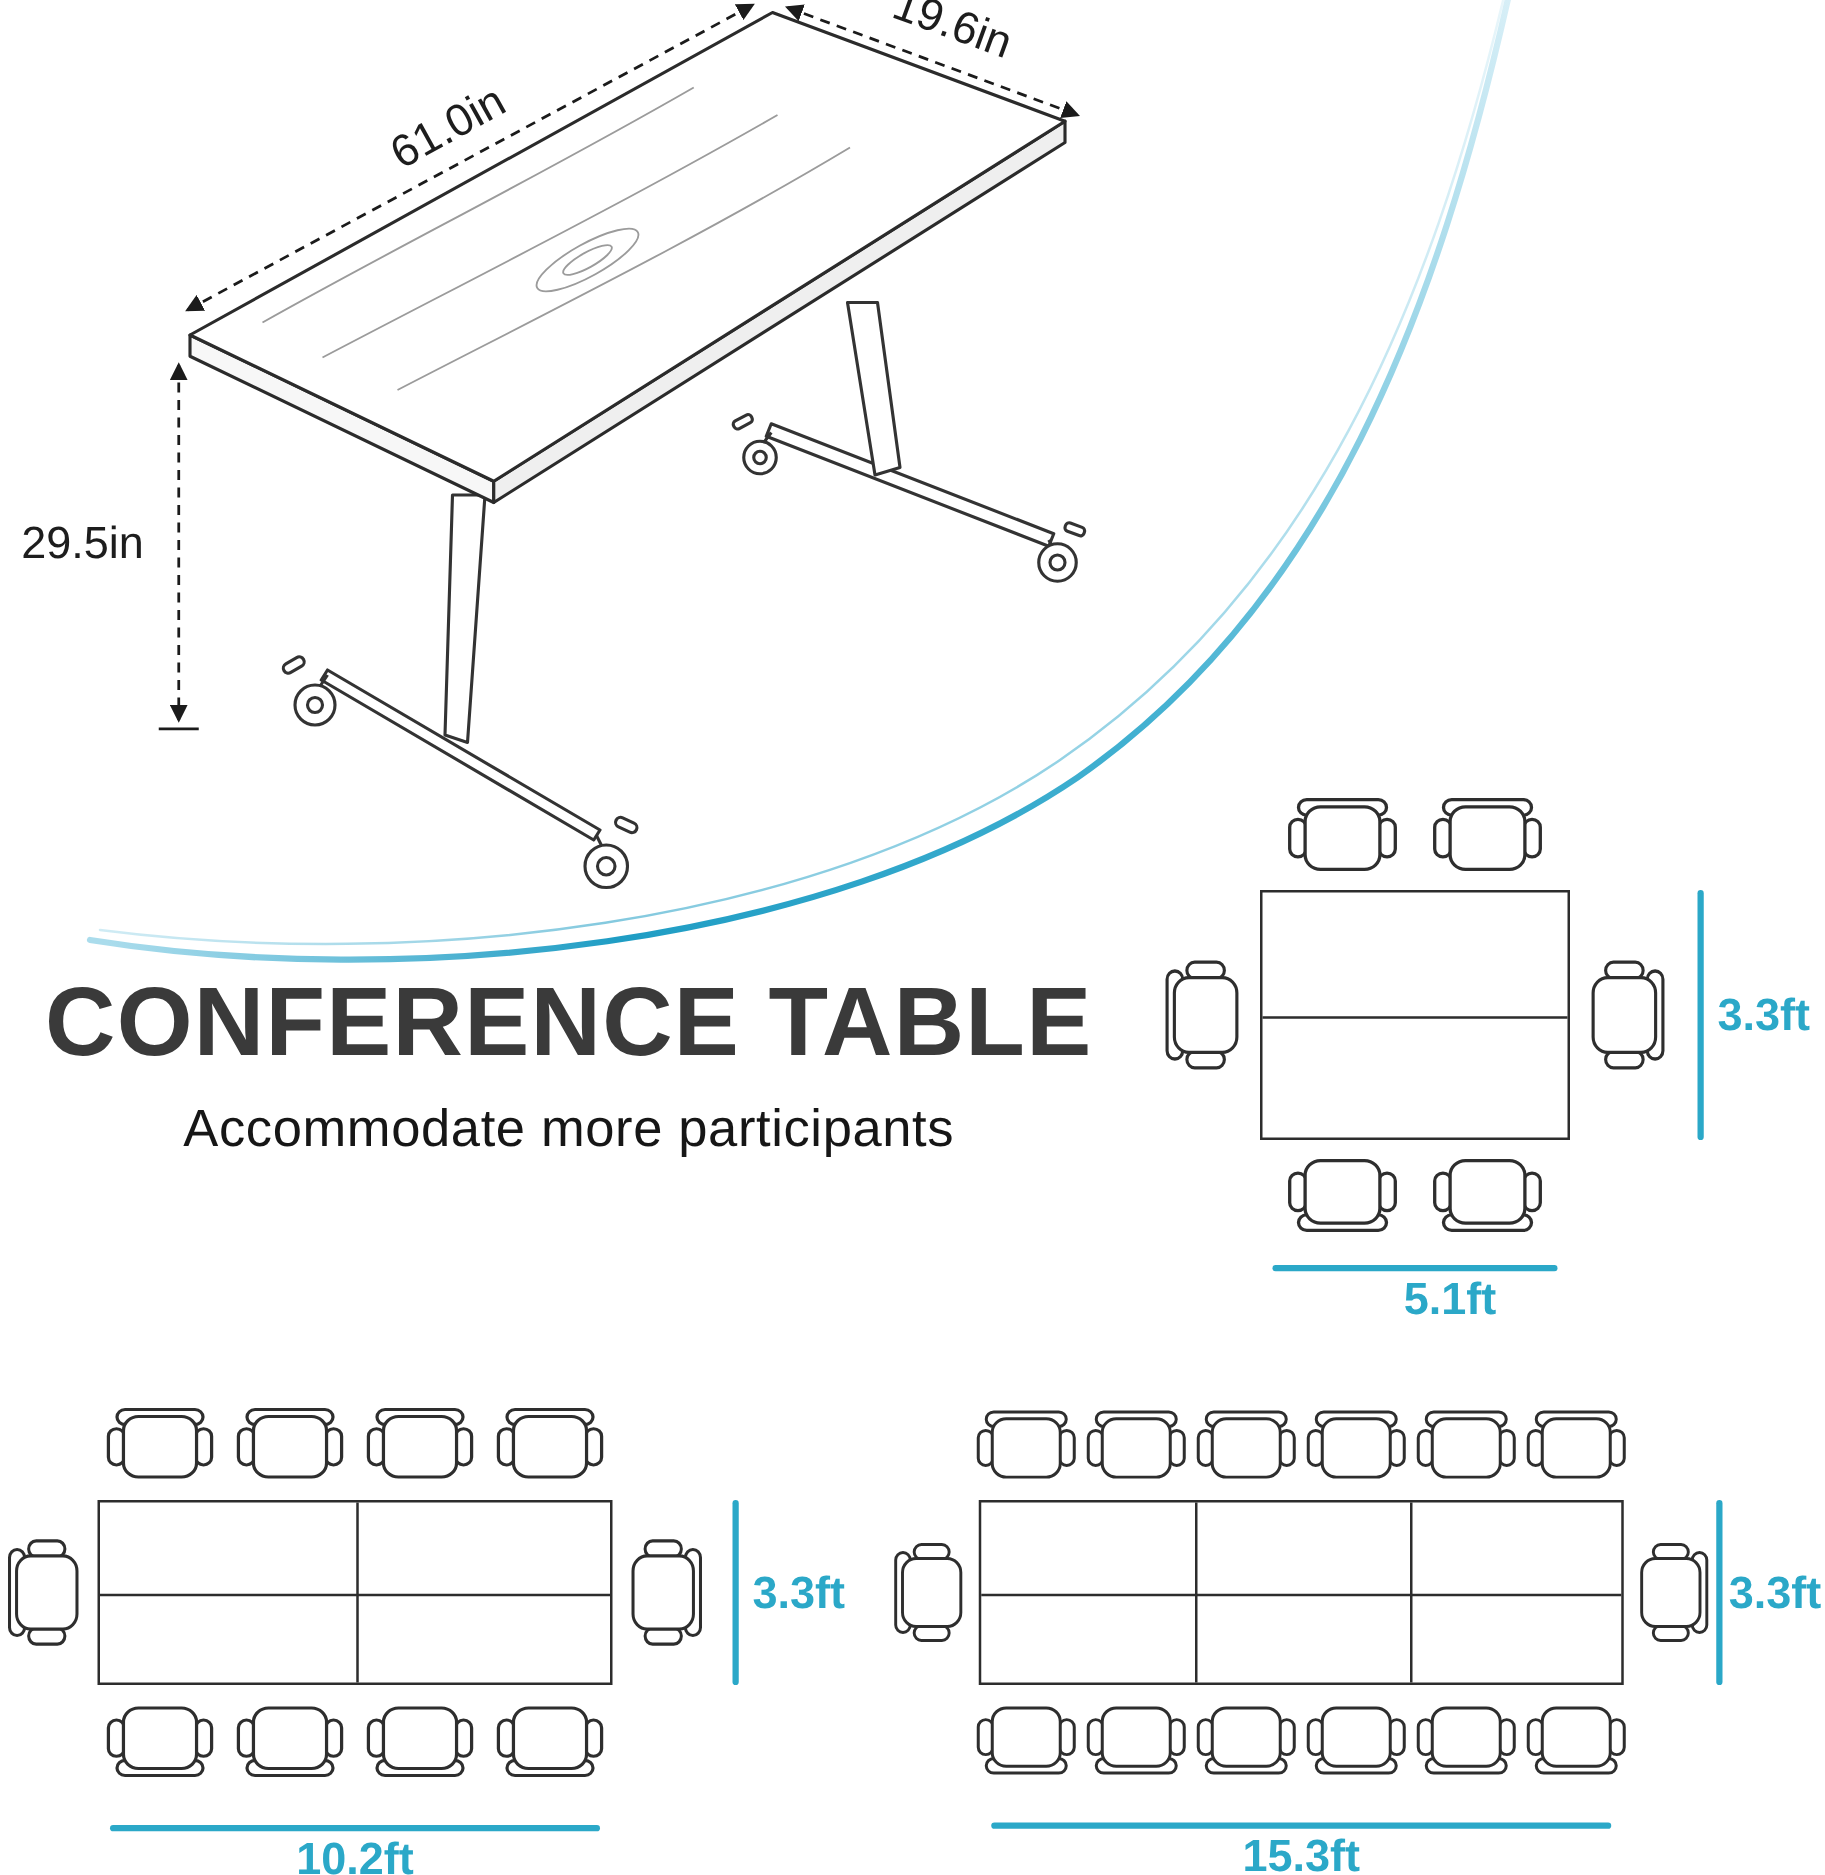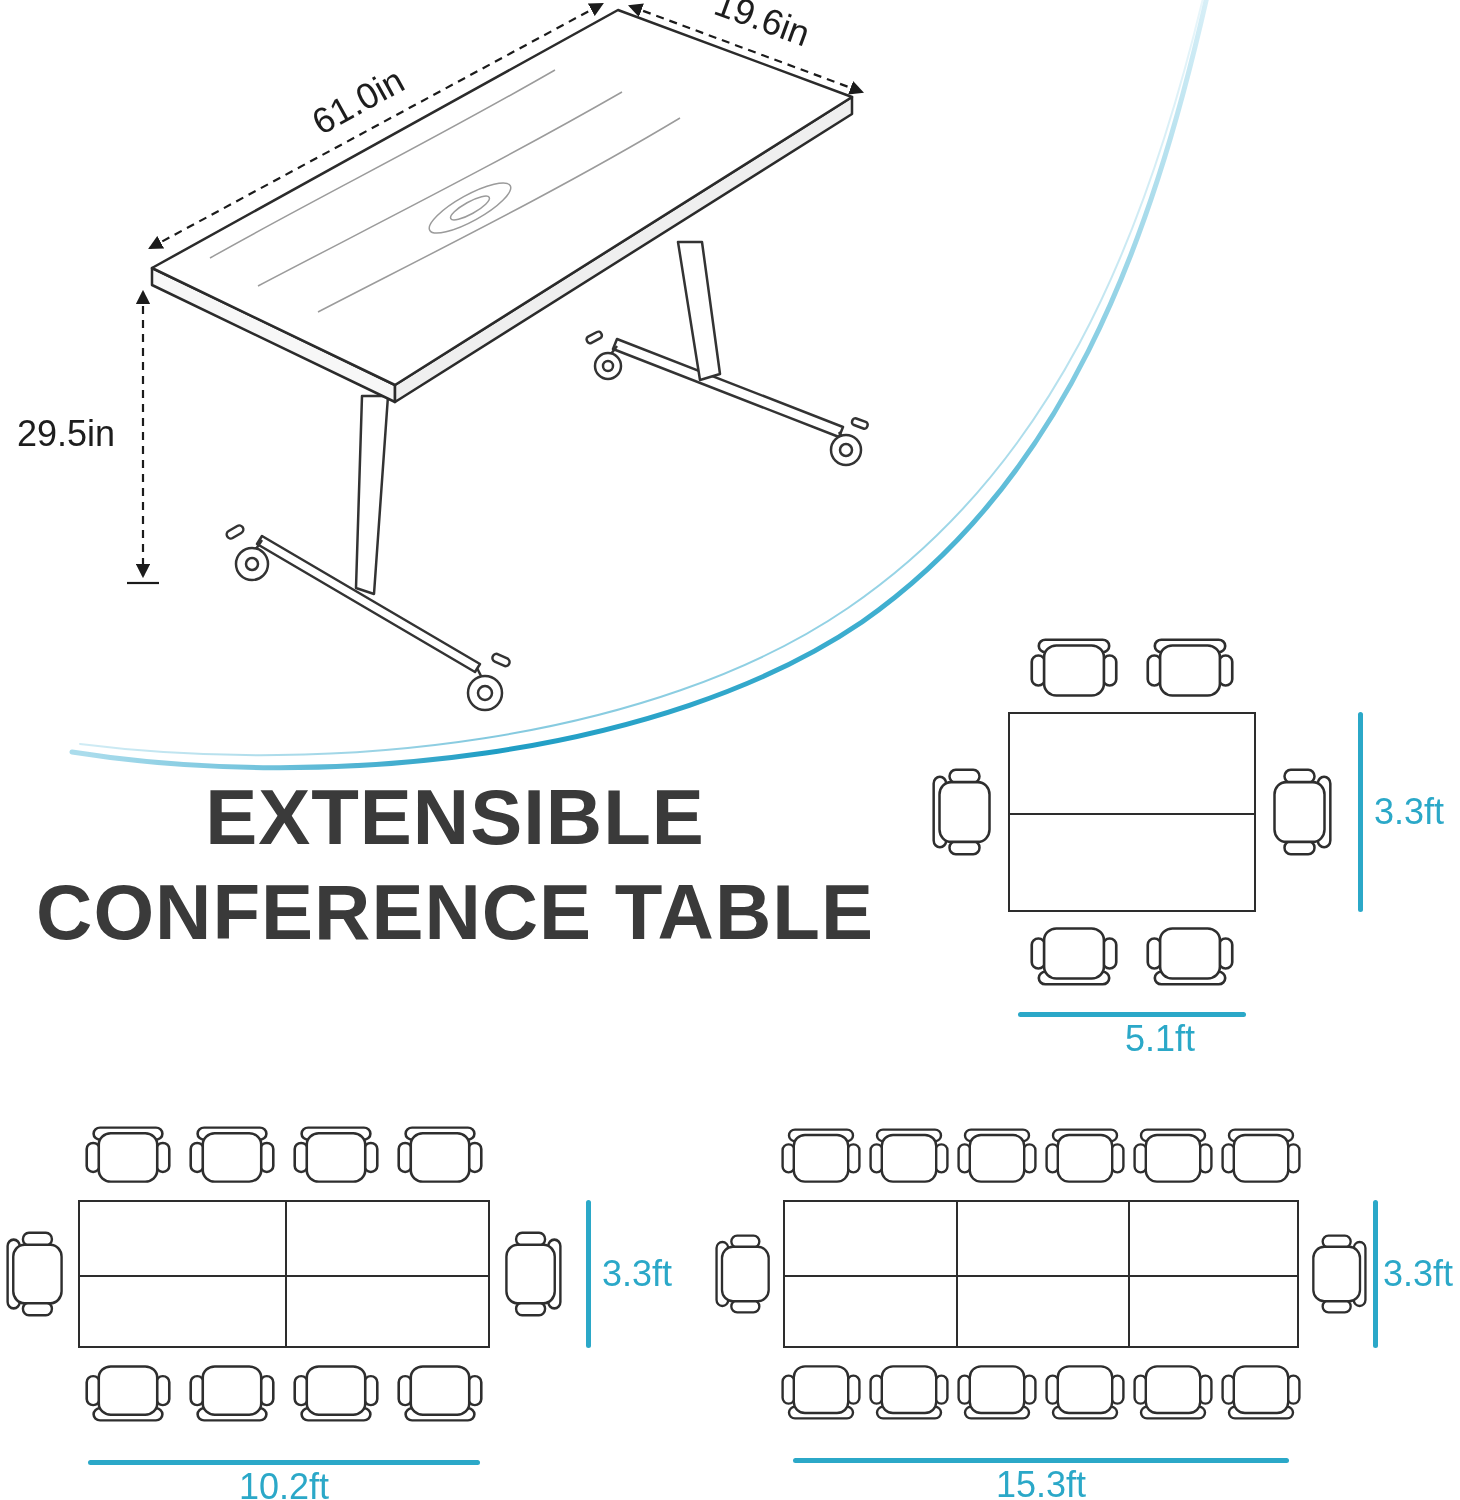--- a/index.html
+++ b/index.html
@@ -100,7 +100,6 @@
   </svg>
 
   <div class="headline">
-    <div class="headline-line">EXTENSIBLE</div>
     <div class="headline-line">CONFERENCE TABLE</div>
   </div>
 

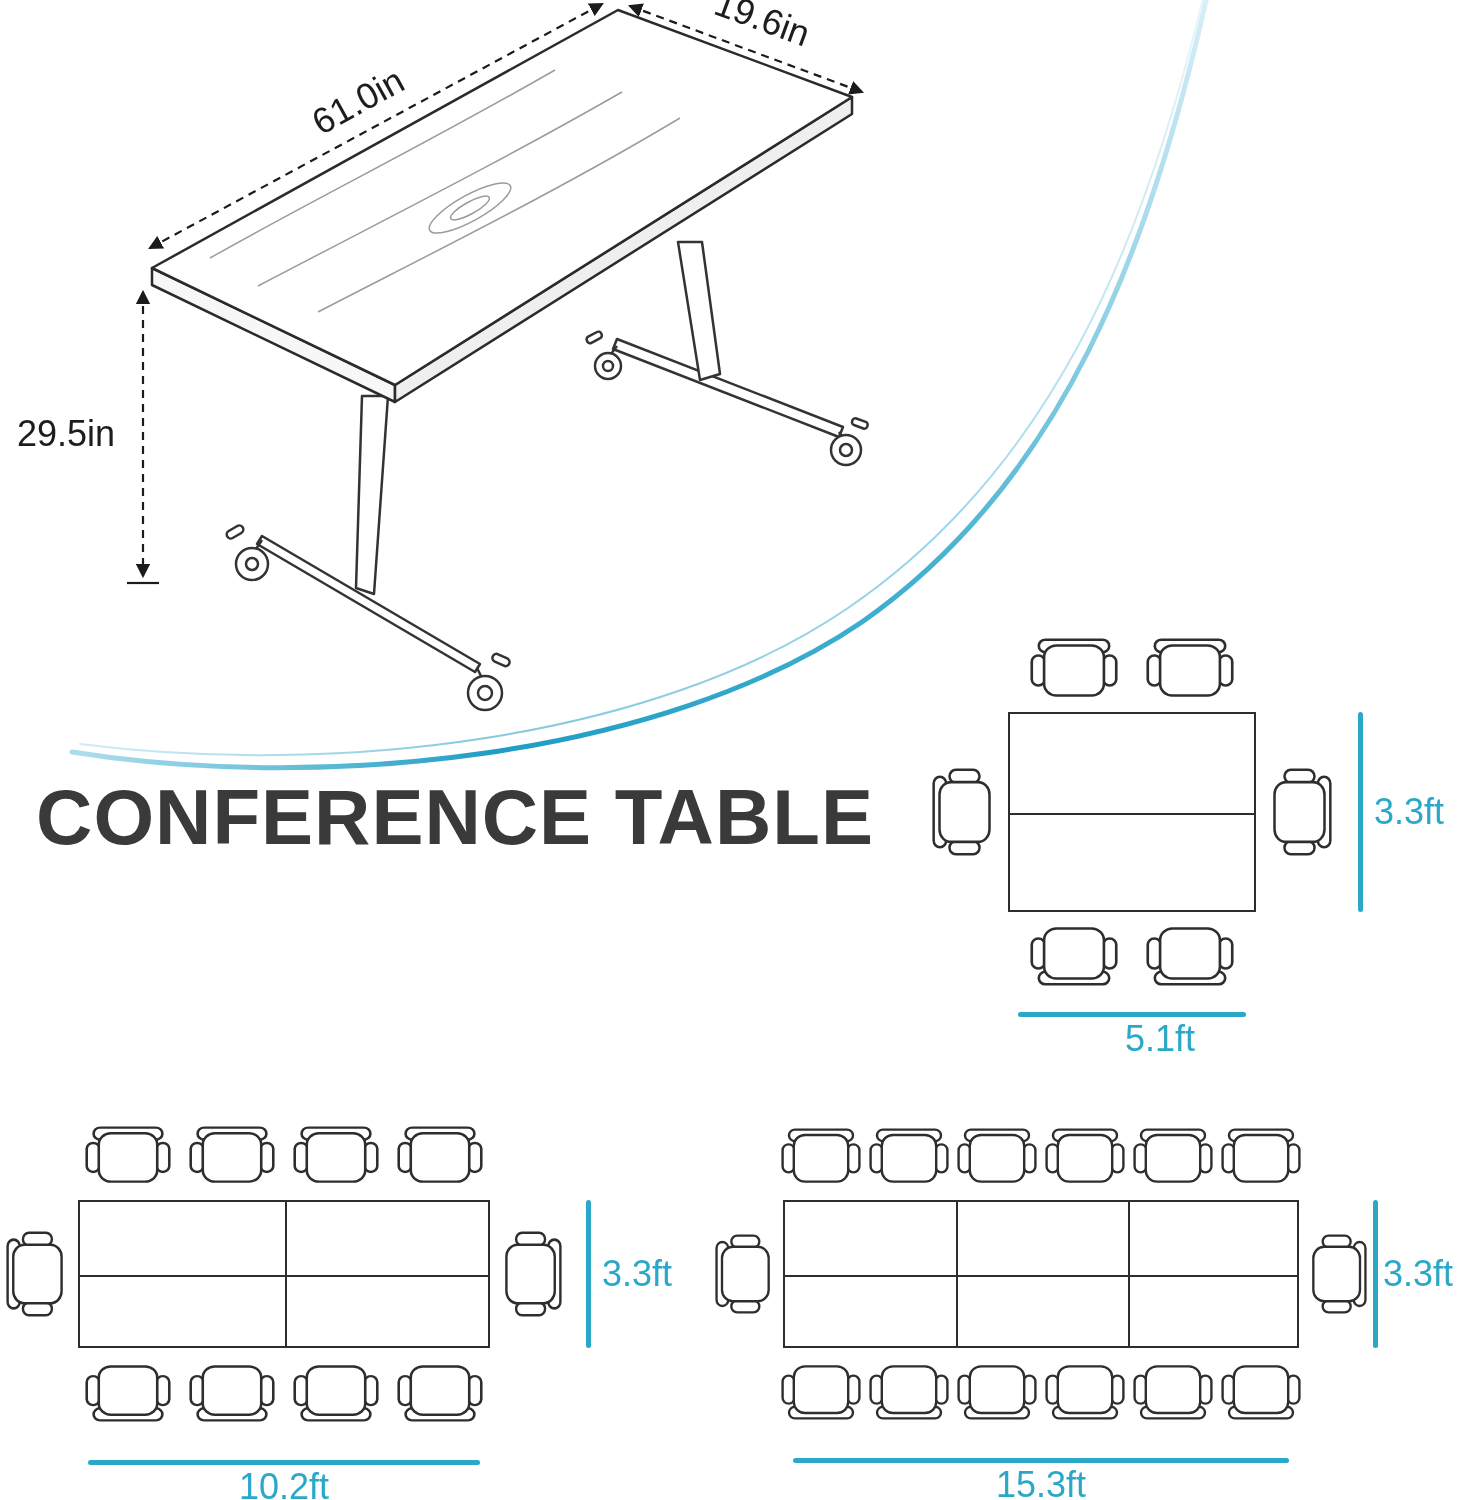--- a/index.html
+++ b/index.html
@@ -20,7 +20,7 @@
   .chair svg{display:block;width:100%;height:100%;overflow:visible;}
   .vdim{position:absolute;width:5px;border-radius:3px;background:var(--accent,#2BA8C8);}
   .hdim{position:absolute;height:5px;border-radius:3px;background:var(--accent,#2BA8C8);}
-  .dim-label{position:absolute;font-size:36px;line-height:1;font-weight:normal;color:var(--accent,#2BA8C8);white-space:nowrap;}
+  .dim-label{position:absolute;font-size:36px;line-height:1;font-weight:bold;color:var(--accent,#2BA8C8);white-space:nowrap;}
   .dim-label.center{text-align:center;}
 </style>
 </head>

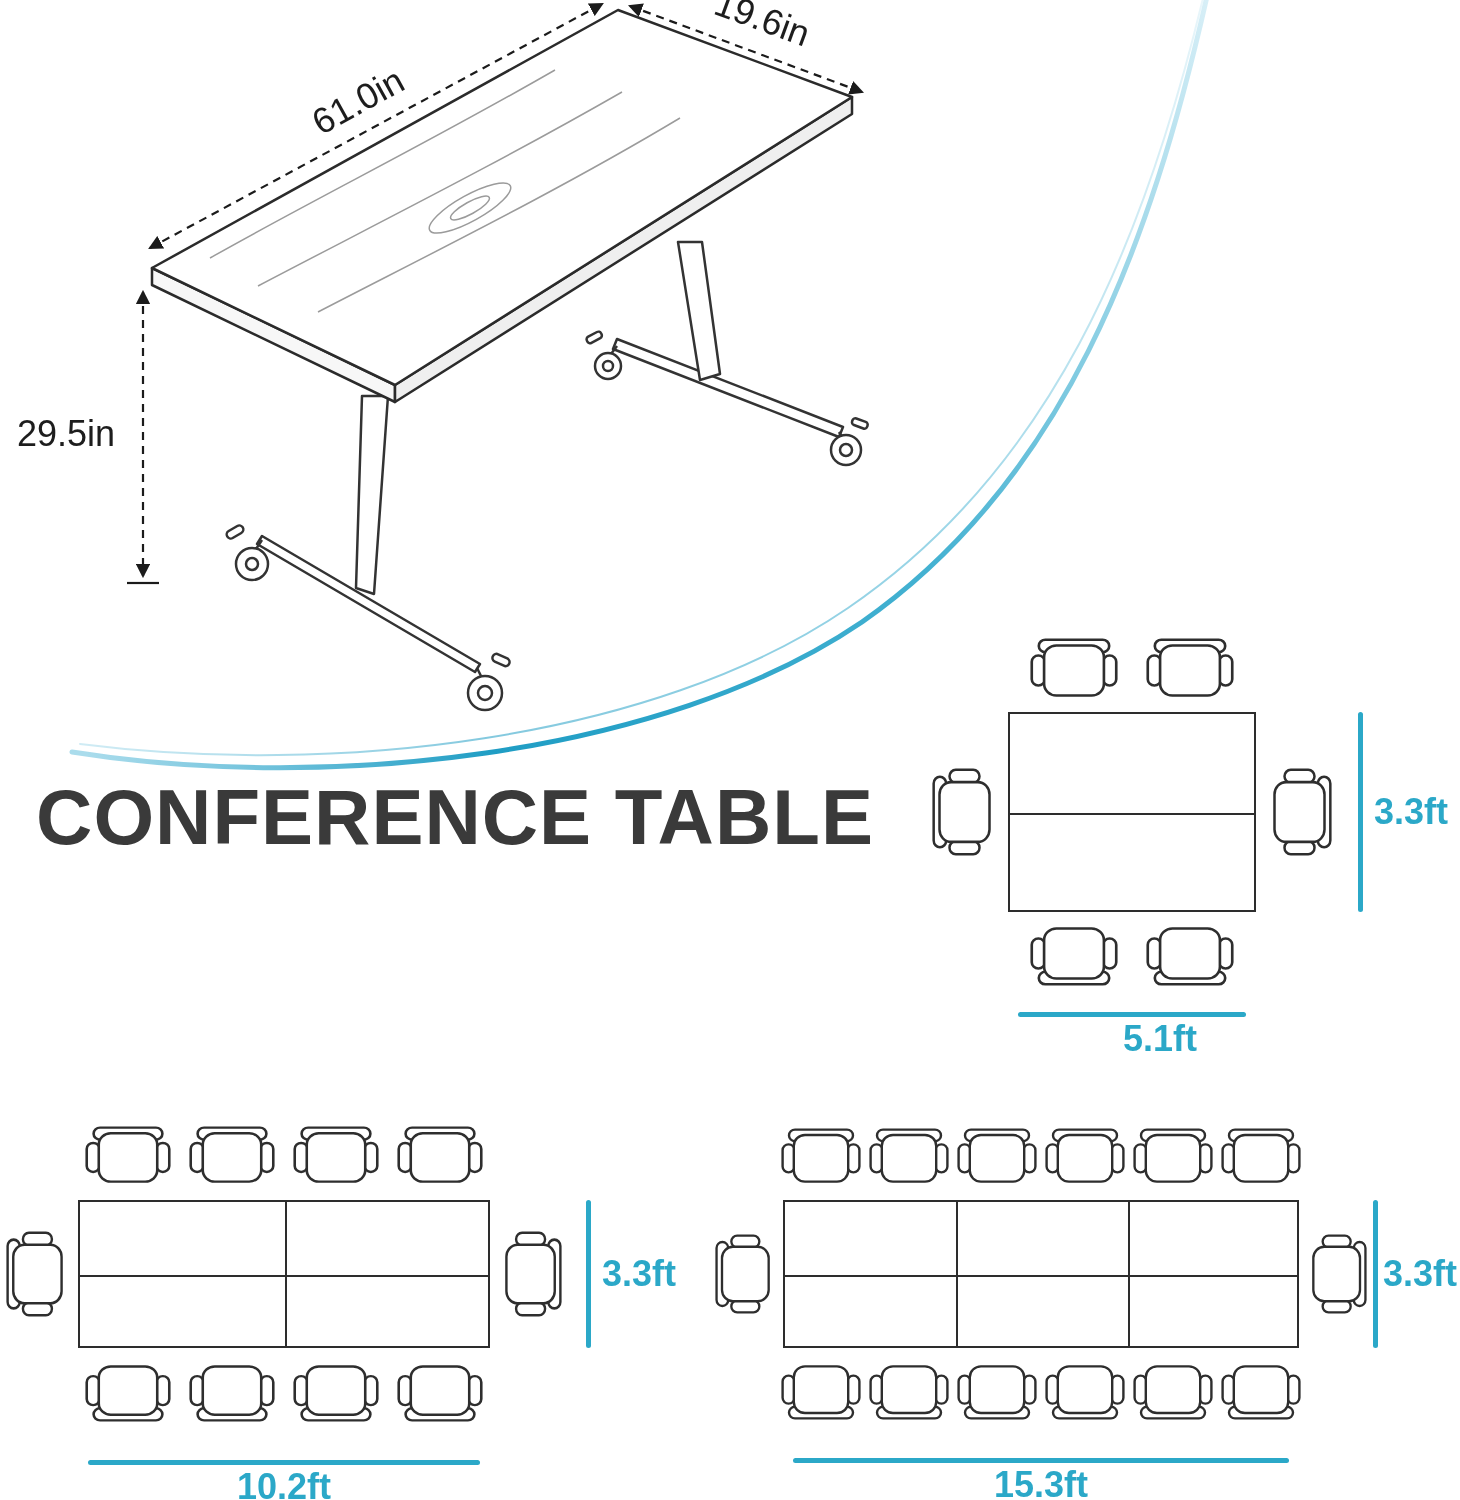--- a/index.html
+++ b/index.html
@@ -101,6 +101,7 @@
 
   <div class="headline">
     <div class="headline-line">CONFERENCE TABLE</div>
+    <div class="subtitle">Accommodate more participants</div>
   </div>
 
   <div class="floorplan">

